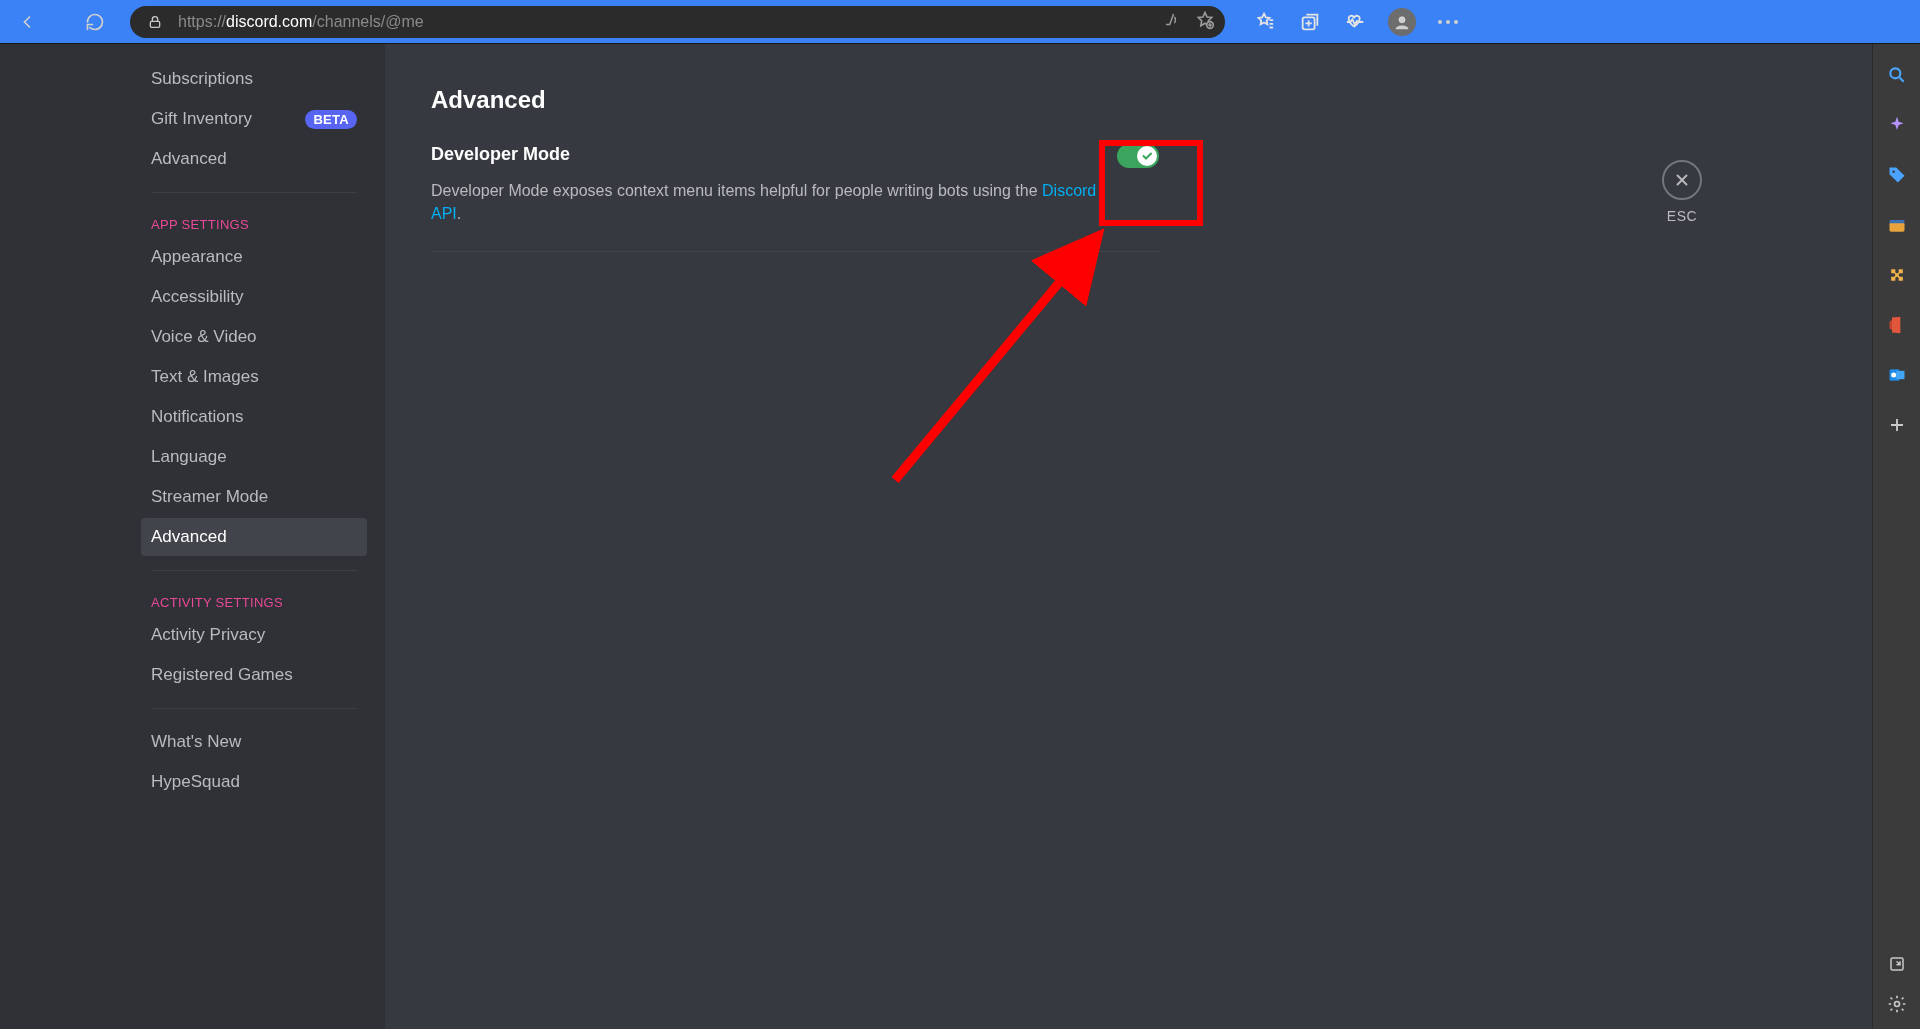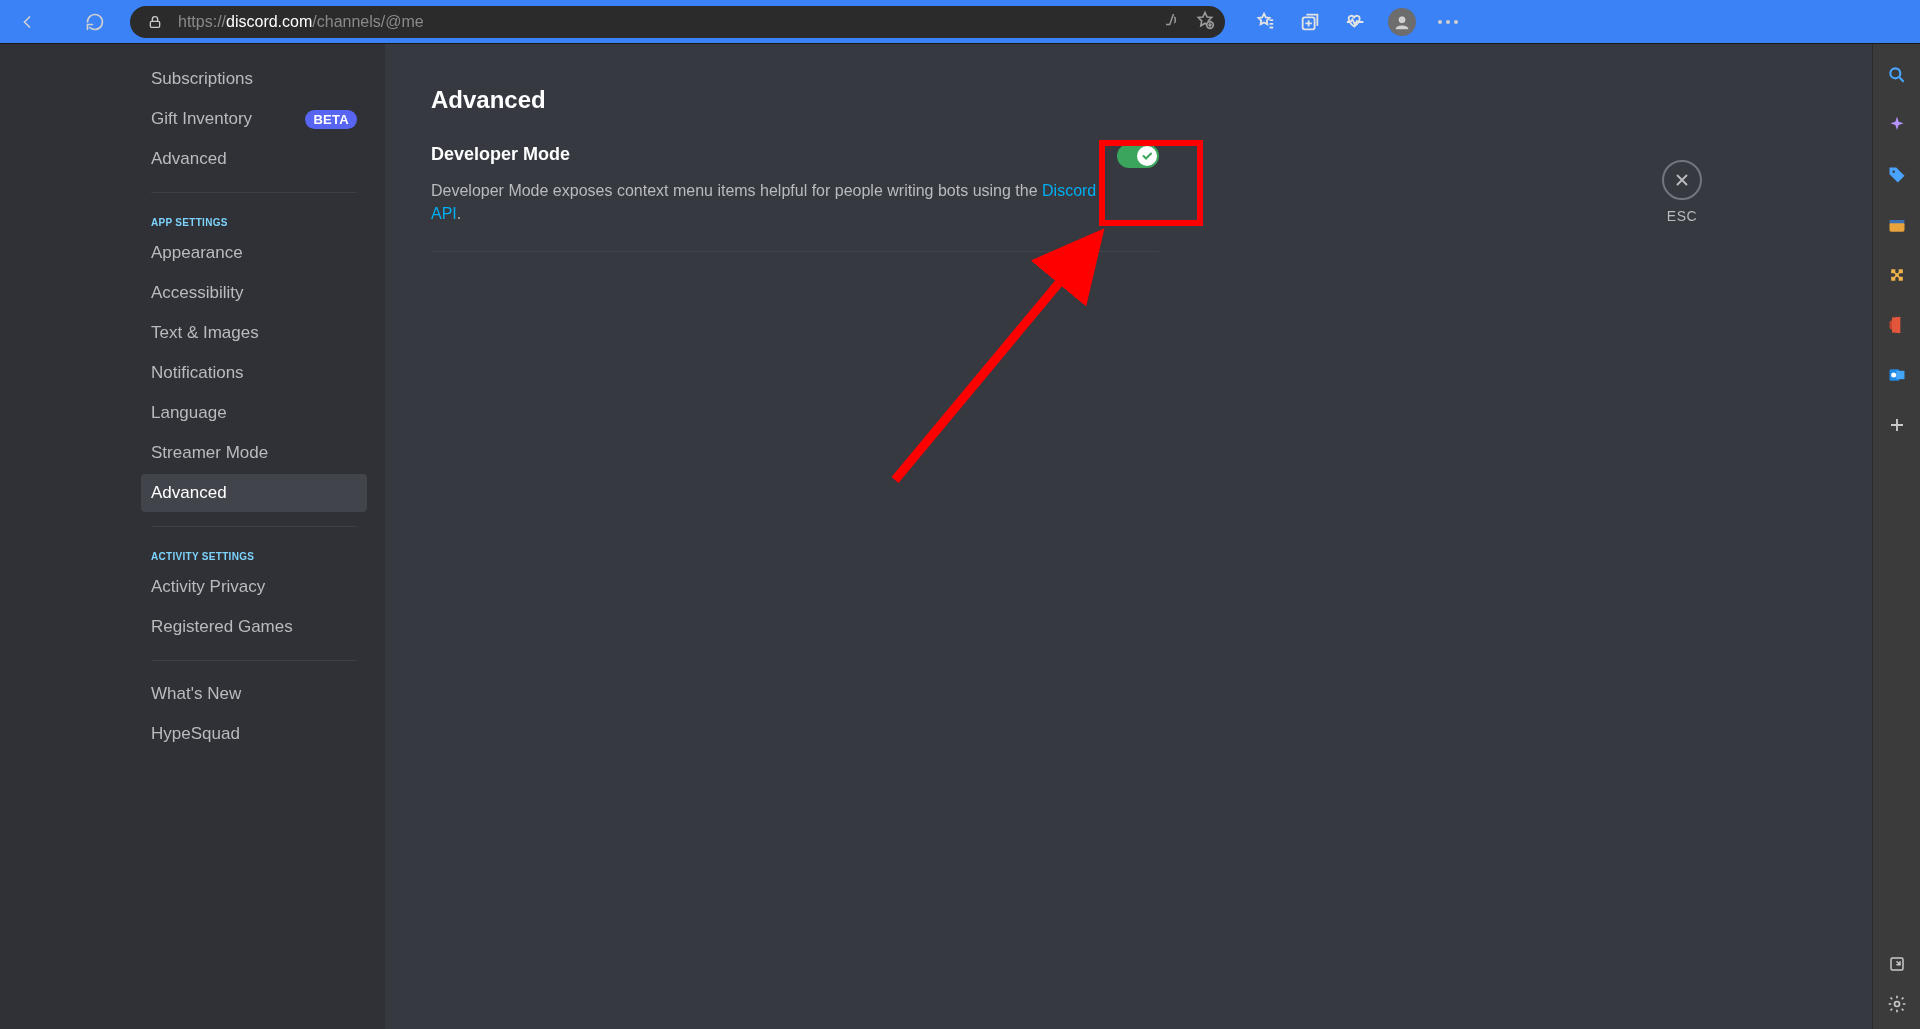--- a/index.html
+++ b/index.html
@@ -67,7 +67,7 @@
     margin-bottom:2px;
   }
   .side-item.selected { background:#41444a; color:#ffffff; }
-  .side-header { font-size:10px; font-weight:700; color:#7dd3fc; padding:10px 10px 6px; letter-spacing:.3px; }
+  .side-header { font-size:13px; font-weight:400; color:#ec4899; padding:10px 10px 6px; letter-spacing:.3px; }
   .side-sep { height:1px; background:#3d3f45; margin:14px 10px; }
   .badge-beta { background:#5865f2; color:#fff; font-size:13px; font-weight:700; padding:2px 8px; border-radius:10px; letter-spacing:.3px; }
 

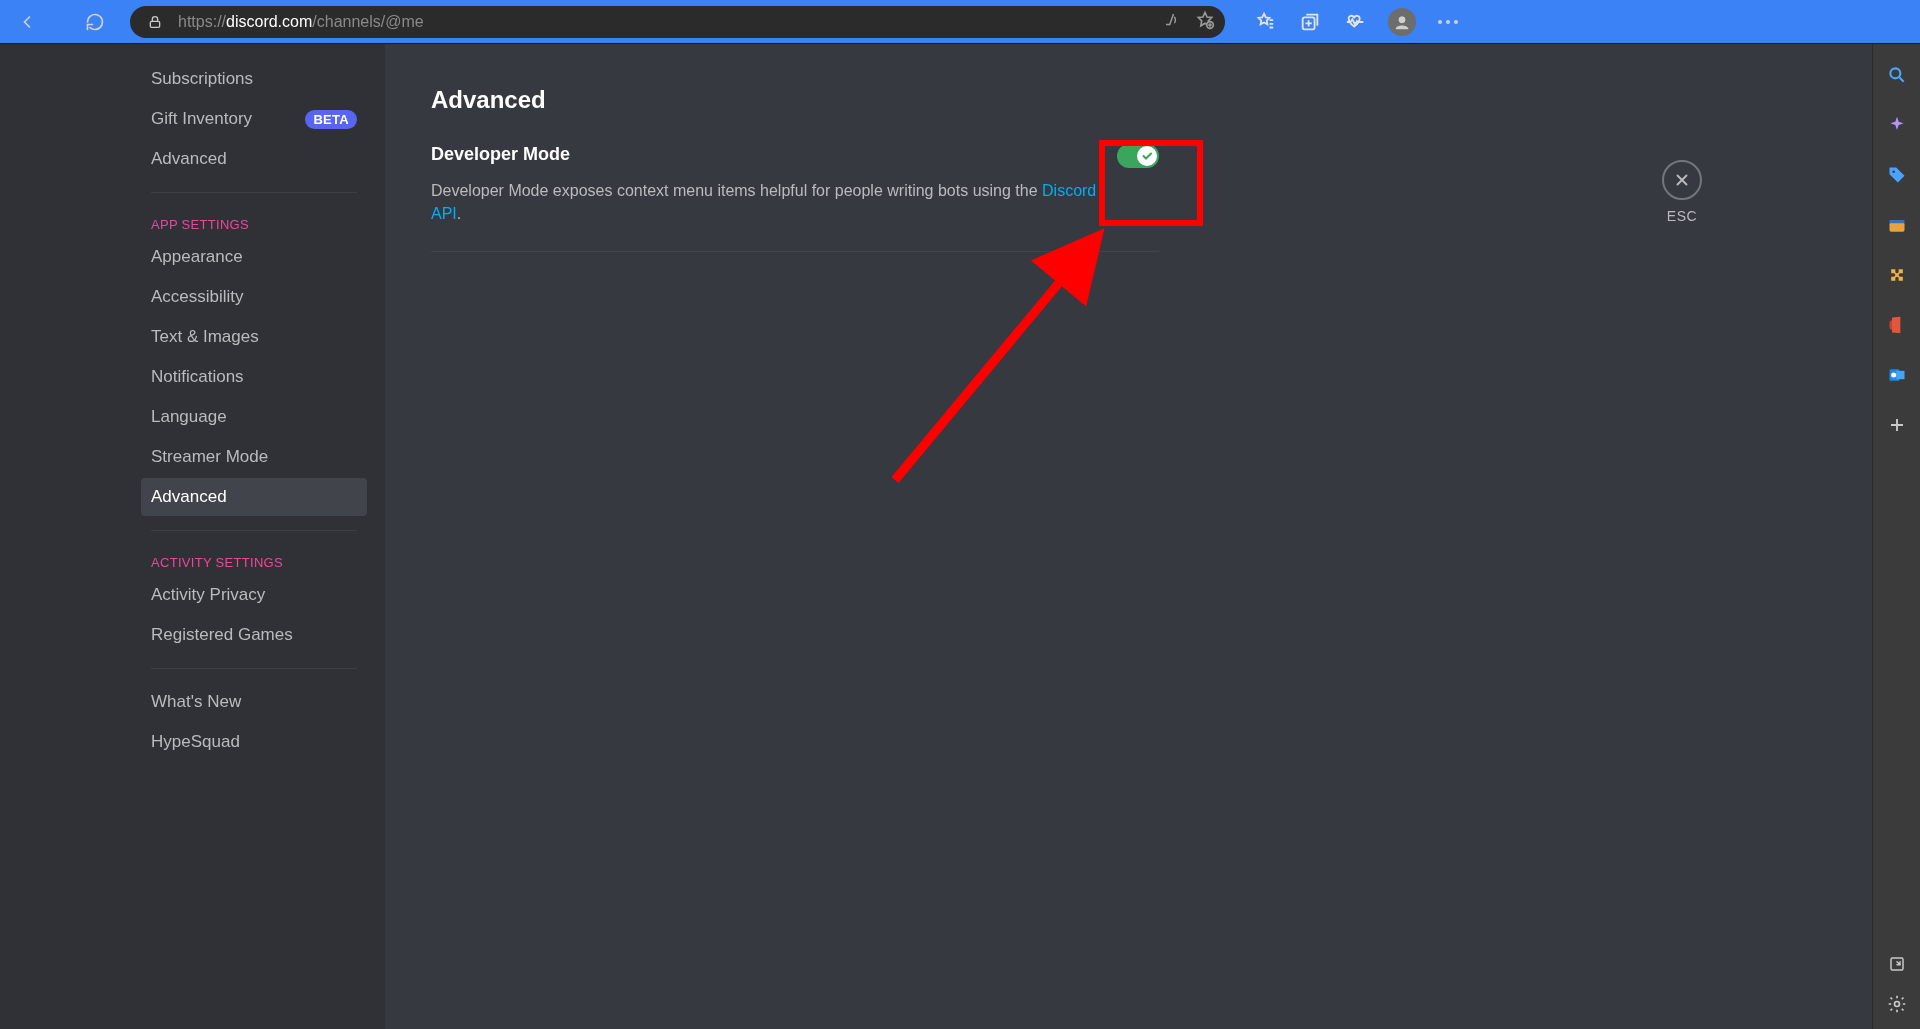--- a/index.html
+++ b/index.html
@@ -216,6 +216,9 @@
           <span>Accessibility</span>
         </div>
       <div class="side-item">
+          <span>Voice &amp; Video</span>
+        </div>
+      <div class="side-item">
           <span>Text &amp; Images</span>
         </div>
       <div class="side-item">

